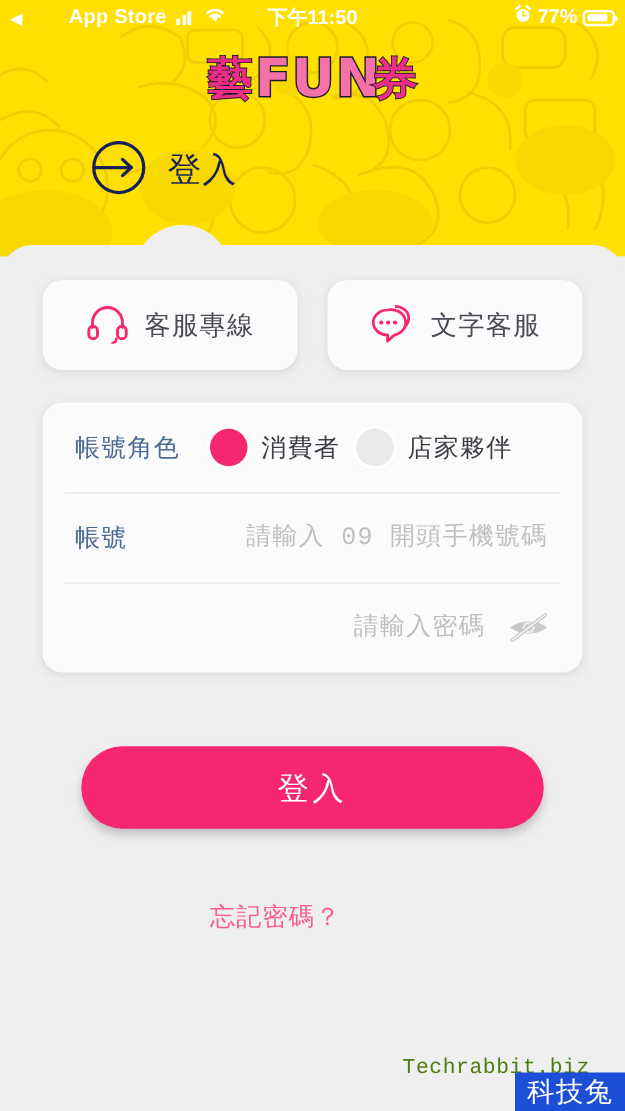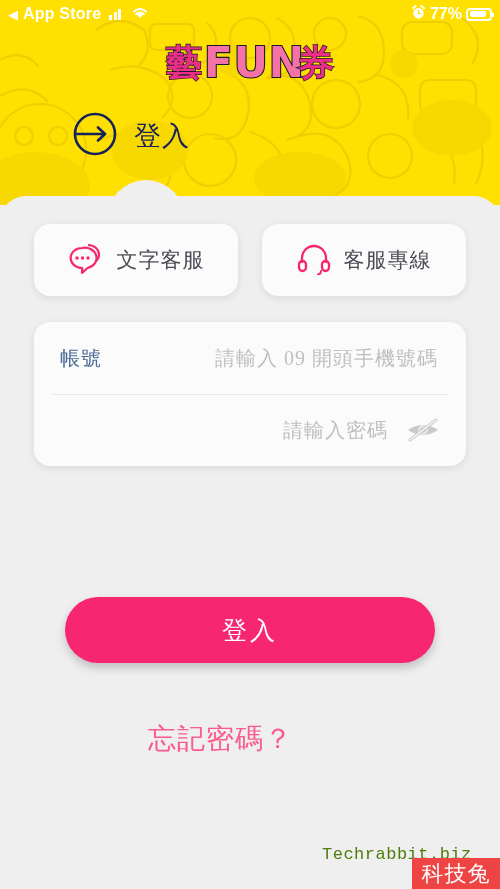--- a/index.html
+++ b/index.html
@@ -28,7 +28,7 @@
   }
   .sb-left { display:flex; align-items:center; gap:5px; padding-left:8px; }
   .sb-back { font-size:13px; line-height:1; }
-  .sb-appname { letter-spacing:.2px; }
+  .sb-appname { letter-spacing:.2px;margin-left:32px; }
   .sb-bars { display:flex; align-items:flex-end; gap:1.5px; height:12px; margin-left:3px;}
   .sb-bars i { width:3px; background:#fff; border-radius:.5px; display:block; }
   .sb-bars i:nth-child(1){height:5px;} .sb-bars i:nth-child(2){height:8px;}

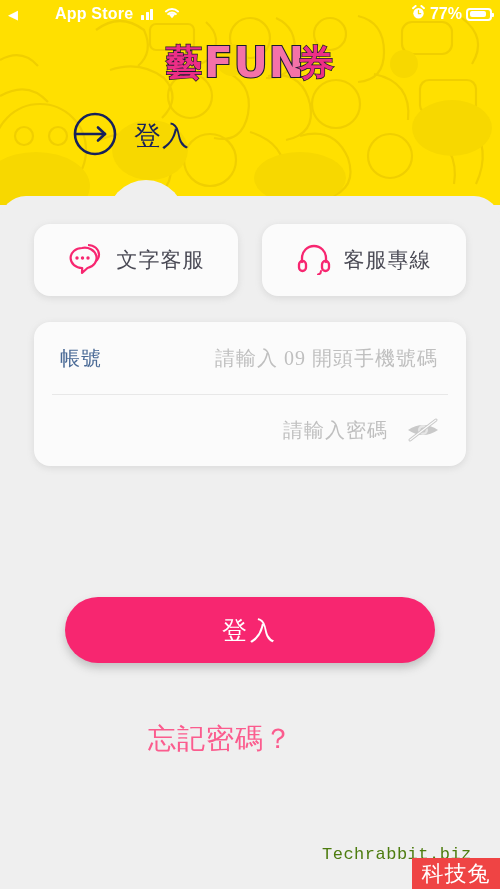--- a/index.html
+++ b/index.html
@@ -216,6 +216,7 @@
         </svg>
       </span>
     </div>
+    <div class="sb-center">下午11:50</div>
     <div class="sb-right">
       <span>
         <svg width="15" height="15" viewBox="0 0 15 15">

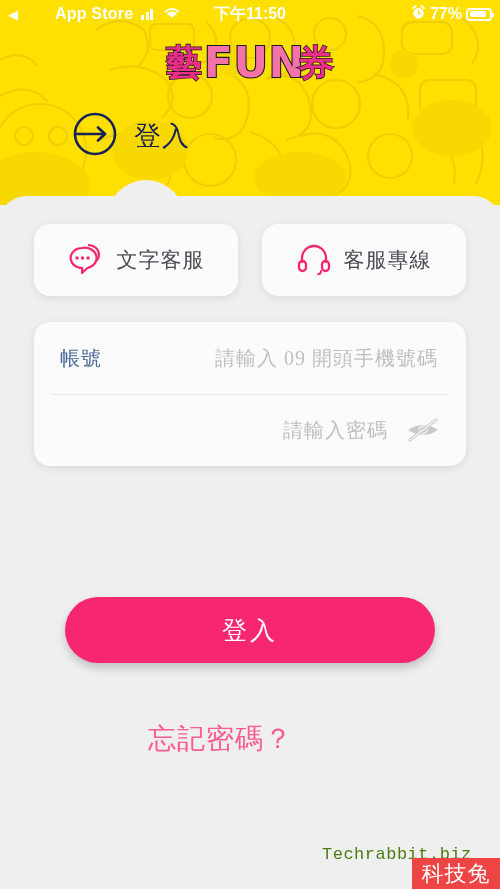--- a/index.html
+++ b/index.html
@@ -260,6 +260,17 @@
 <div class="svc-row">
   <div class="svc-btn">
     <span>
+      <svg width="34" height="34" viewBox="0 0 34 34">
+        <path d="M5 21 V17 a12 12 0 0 1 24 0 v4" fill="none" stroke="#F72670" stroke-width="2.3" stroke-linecap="round"></path>
+        <rect x="2" y="20" width="7" height="10" rx="3.5" fill="none" stroke="#F72670" stroke-width="2.3"></rect>
+        <rect x="25" y="20" width="7" height="10" rx="3.5" fill="none" stroke="#F72670" stroke-width="2.3"></rect>
+        <path d="M24 30 q0 3 -3 3.4" fill="none" stroke="#F72670" stroke-width="2" stroke-linecap="round"></path>
+      </svg>
+    </span>
+    <span class="svc-label">客服專線</span>
+  </div>
+  <div class="svc-btn">
+    <span>
       <svg width="36" height="34" viewBox="0 0 36 34">
         <path d="M20 4 a11 9.5 0 0 1 0 19 h-1 l0 4 l-4.5 -4 h-0.5" fill="none" stroke="#F72670" stroke-width="2.2" stroke-linejoin="round"></path>
         <path d="M14 7 a11.5 10 0 1 0 0.2 20 l-0.2 5 l5.5 -5 a11.5 10 0 0 0 -5.5 -20 Z" fill="#FBFBFB" stroke="#F72670" stroke-width="2.2" stroke-linejoin="round"></path>
@@ -269,17 +280,6 @@
       </svg>
     </span>
     <span class="svc-label">文字客服</span>
-  </div>
-  <div class="svc-btn">
-    <span>
-      <svg width="34" height="34" viewBox="0 0 34 34">
-        <path d="M5 21 V17 a12 12 0 0 1 24 0 v4" fill="none" stroke="#F72670" stroke-width="2.3" stroke-linecap="round"></path>
-        <rect x="2" y="20" width="7" height="10" rx="3.5" fill="none" stroke="#F72670" stroke-width="2.3"></rect>
-        <rect x="25" y="20" width="7" height="10" rx="3.5" fill="none" stroke="#F72670" stroke-width="2.3"></rect>
-        <path d="M24 30 q0 3 -3 3.4" fill="none" stroke="#F72670" stroke-width="2" stroke-linecap="round"></path>
-      </svg>
-    </span>
-    <span class="svc-label">客服專線</span>
   </div>
 </div>
 

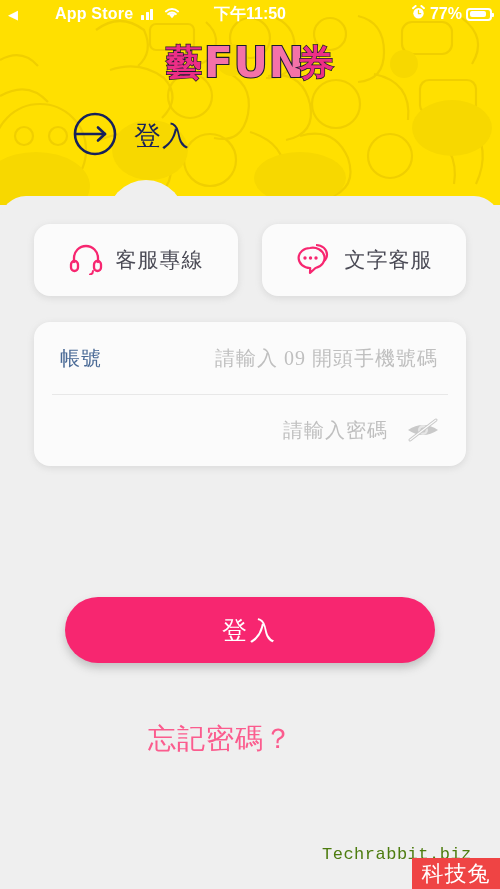--- a/index.html
+++ b/index.html
@@ -285,6 +285,19 @@
 
 <div class="form-card">
 
+  <div class="form-row">
+    <span class="field-label">帳號角色</span>
+    <div class="radio-group">
+      <div class="radio-opt">
+        <span class="radio-dot on"></span>
+        <span class="radio-label">消費者</span>
+      </div>
+      <div class="radio-opt">
+        <span class="radio-dot off"></span>
+        <span class="radio-label">店家夥伴</span>
+      </div>
+    </div>
+  </div>
 
   <div class="form-row">
     <span class="field-label">帳號</span>

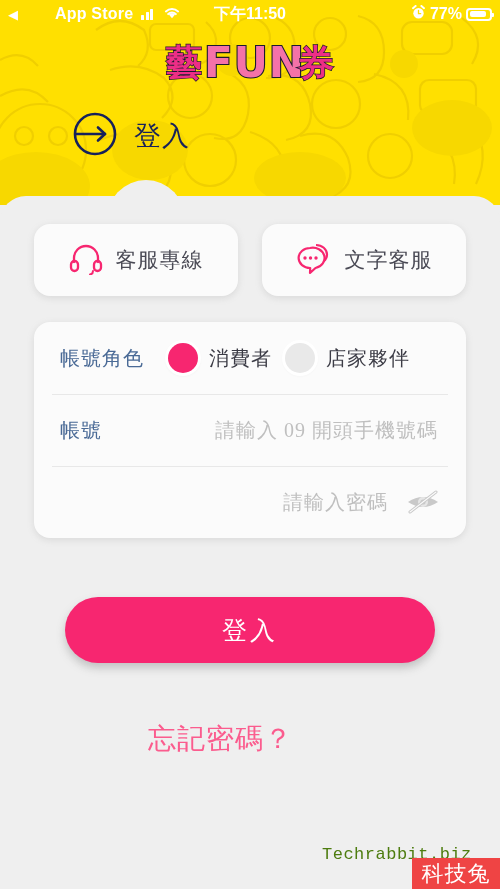--- a/index.html
+++ b/index.html
@@ -117,7 +117,7 @@
   .field-input {
     flex:1; border:none; outline:none; background:transparent;
     text-align:right; font-size:20px; color:#0f766e;
-    font-family:Liberation Serif, serif; letter-spacing:1px;
+    font-family:Liberation Mono, monospace; letter-spacing:1px;
     padding-right:2px; min-width:0;
   }
   .field-input::placeholder { color:#BFBFBF; }

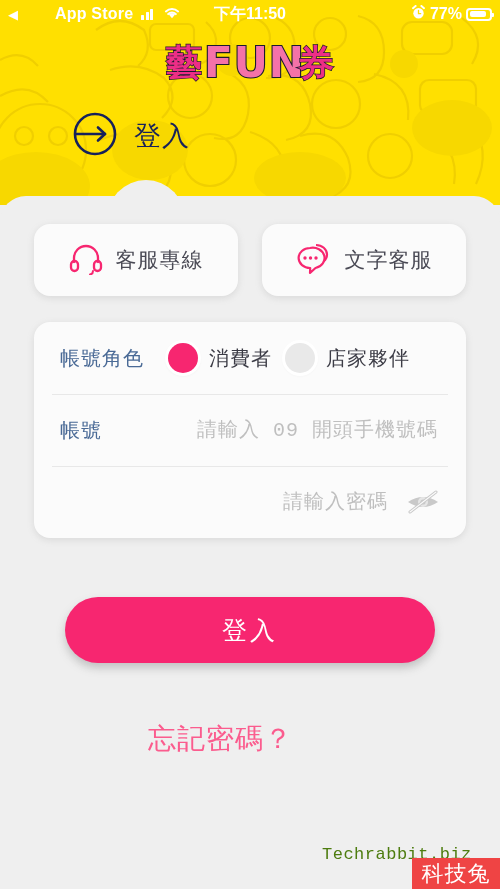--- a/index.html
+++ b/index.html
@@ -136,7 +136,7 @@
   
   .forgot {
     position:absolute; top:720px; left:0; width:441px; text-align:center;
-    font-size:28px; color:#FB5C8E; letter-spacing:1px; cursor:pointer; z-index:4;
+    font-size:20px; color:#FB5C8E; letter-spacing:1px; cursor:pointer; z-index:4;
   }
 
   

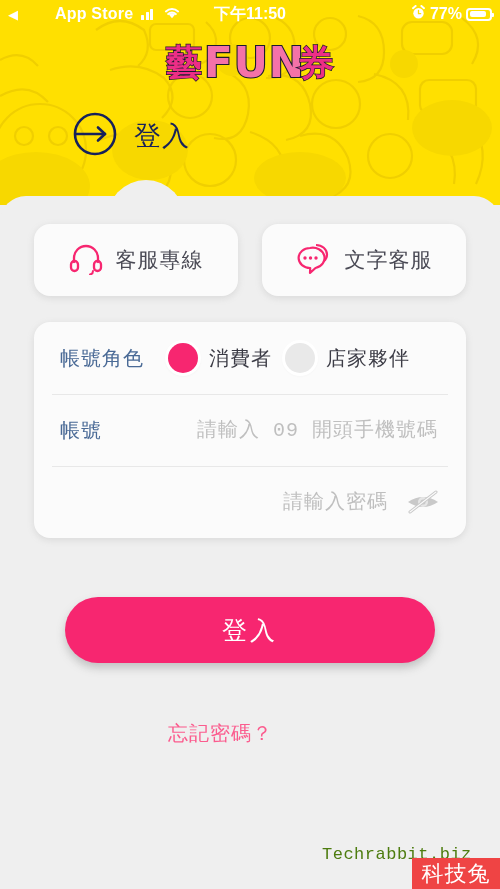--- a/index.html
+++ b/index.html
@@ -147,7 +147,7 @@
   }
   .wm-badge {
     position:absolute; left:412px; top:858px; width:88px; height:31px;
-    background:#ef4444; display:flex; align-items:center; justify-content:center;
+    background:#1d4ed8; display:flex; align-items:center; justify-content:center;
     z-index:7;
   }
   .wm-badge span { color:#fff; font-size:22px; letter-spacing:1px; }

